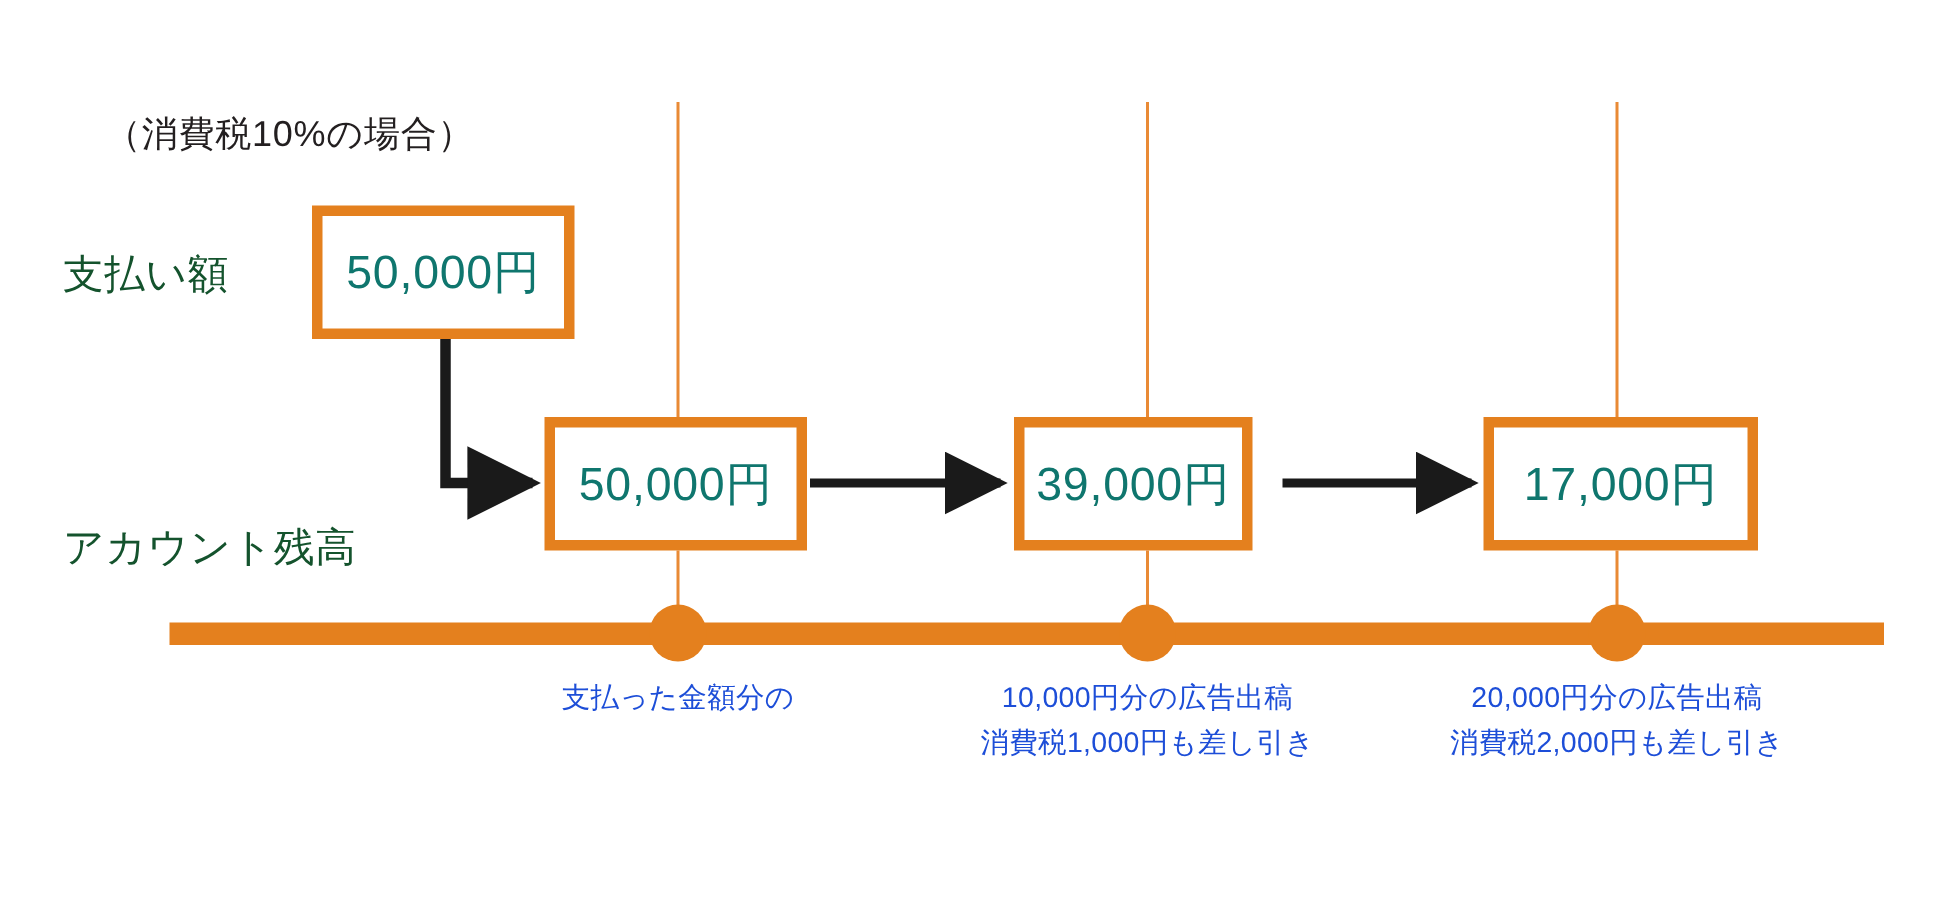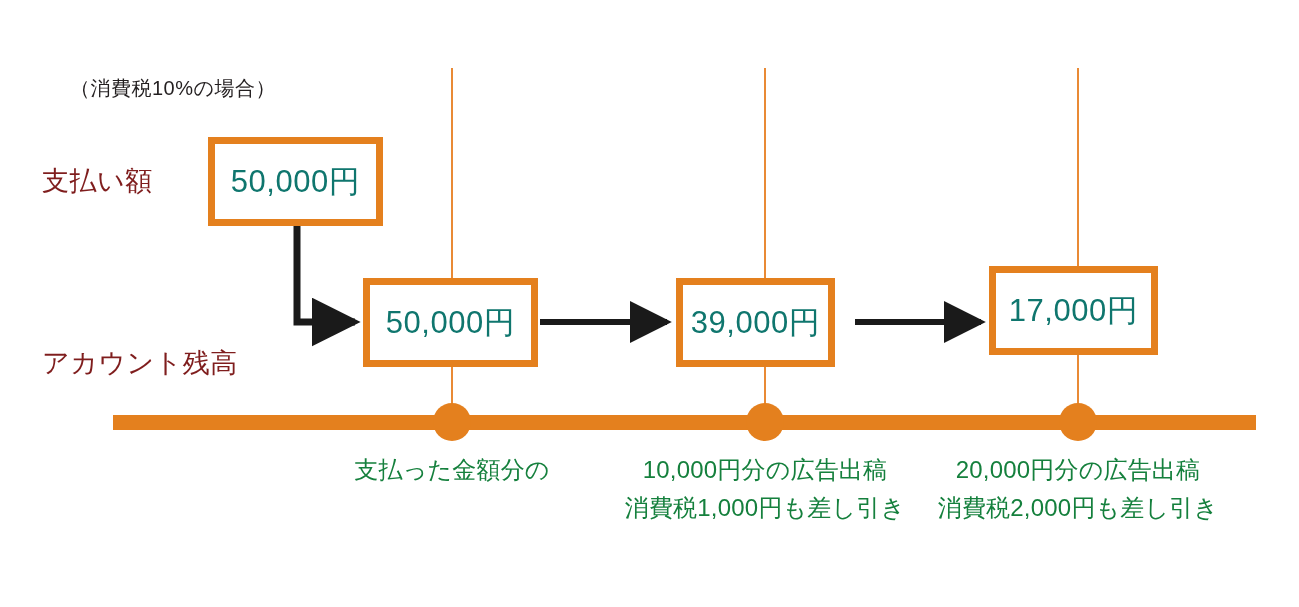--- a/index.html
+++ b/index.html
@@ -24,7 +24,7 @@
     position: absolute;
     left: 70px;
     top: 76px;
-    font-size: 20px;
+    font-size: 24px;
     line-height: 1.2;
     letter-spacing: 0.5px;
     color: #231f20;

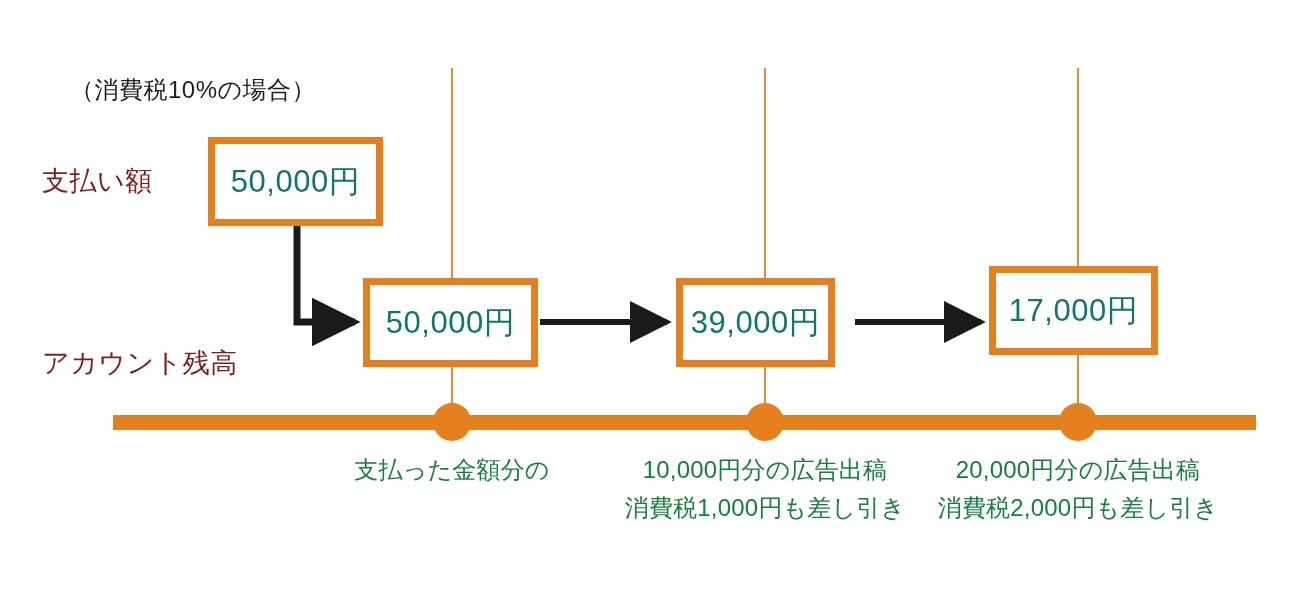--- a/index.html
+++ b/index.html
@@ -35,9 +35,8 @@
     font-size: 27px;
     line-height: 1.2;
     letter-spacing: 0.5px;
-    color: #7f1d1d;
+    color: #14532d;
     white-space: nowrap;
-    font-family: Liberation Mono, monospace;
   }
   .row-label.pay   { left: 42px; top: 167px; }
   .row-label.bal   { left: 42px; top: 307px; margin-top: 42px; }

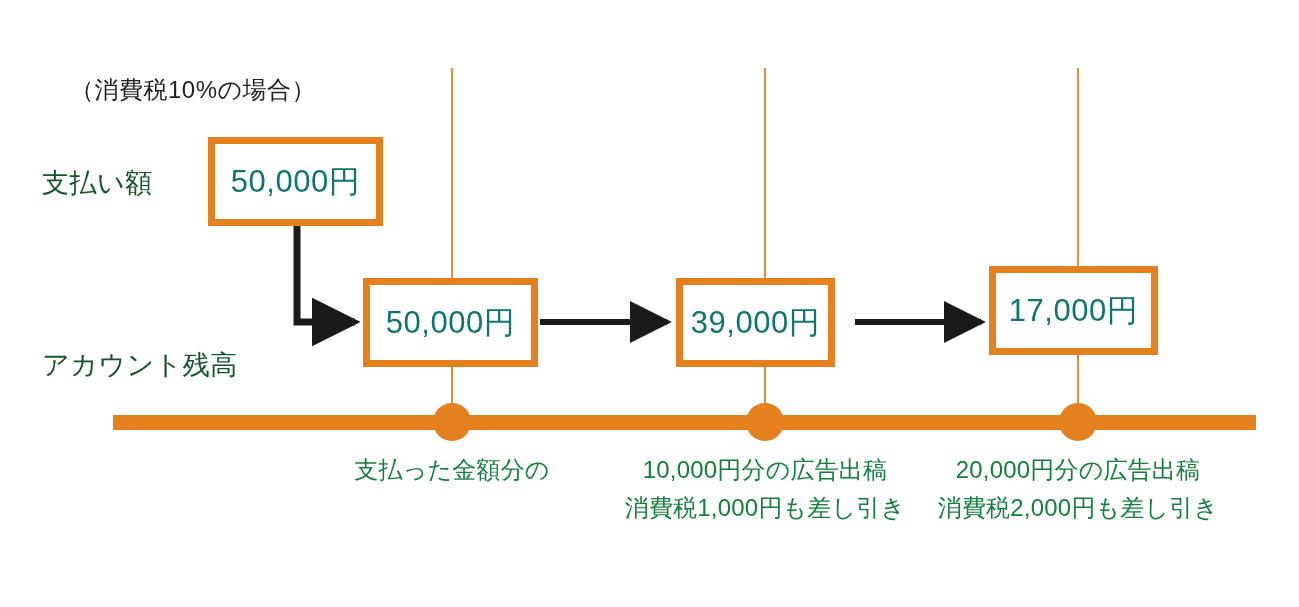--- a/index.html
+++ b/index.html
@@ -66,7 +66,7 @@
   .amount-box.top  { left: 208px; top: 137px; width: 175px; height: 89px; }
   .amount-box.b1   { left: 363px; top: 278px; width: 175px; height: 89px; }
   .amount-box.b2   { left: 676px; top: 278px; width: 159px; height: 89px; }
-  .amount-box.b3   { left: 989px; top: 266px; width: 169px; height: 89px; }
+  .amount-box.b3   { left: 989px; top: 278px; width: 183px; height: 89px; }
 
   
   #connectors {

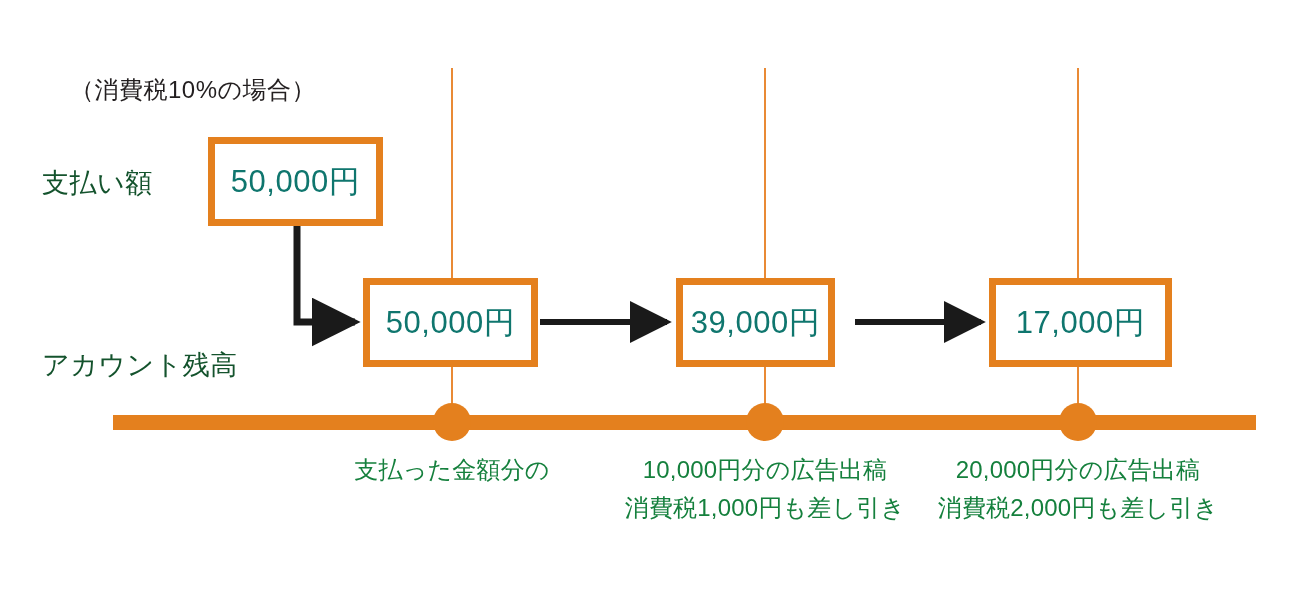--- a/index.html
+++ b/index.html
@@ -101,9 +101,9 @@
     top: 451px;
     width: 300px;
     text-align: center;
-    font-size: 24px;
+    font-size: 19px;
     line-height: 1.6;
-    color: #15803d;
+    color: #1d4ed8;
     letter-spacing: 0.2px;
   }
   .caption .line { display: block; white-space: nowrap; }

